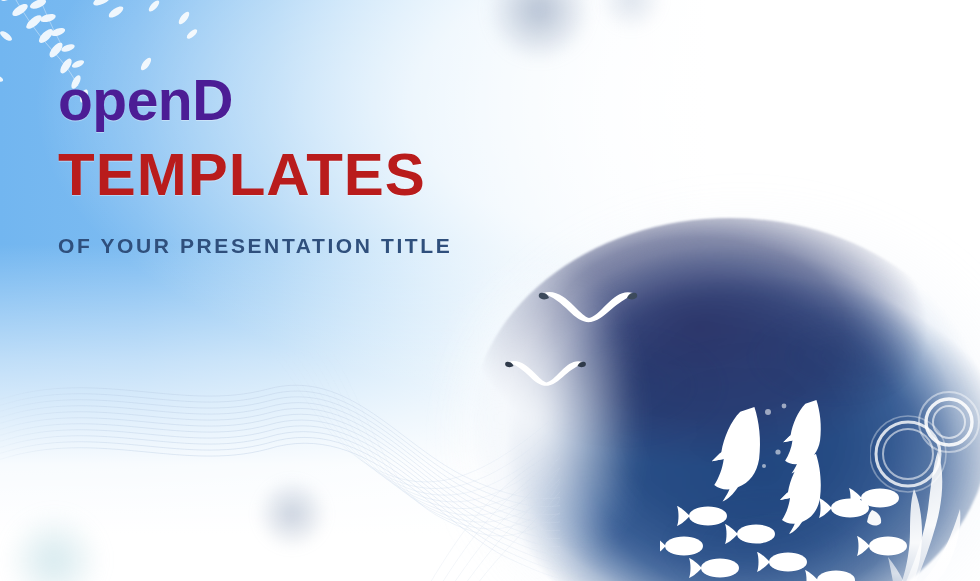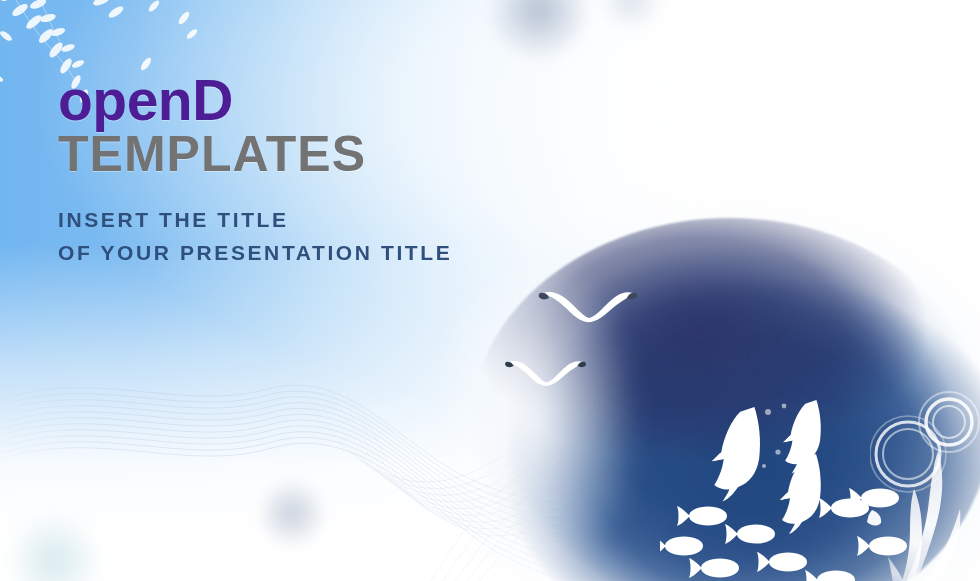--- a/index.html
+++ b/index.html
@@ -132,12 +132,12 @@
     text-shadow:0 1px 0 rgba(255,255,255,.35);
   }
   .templates{
-    margin-top:0;
-    font-size:50px;
+    margin-top:16px;
+    font-size:60px;
     font-weight:700;
     letter-spacing:1px;
     line-height:1.0;
-    color:#737373;
+    color:#b91c1c;
     text-shadow:0 1px 0 rgba(255,255,255,.35);
   }
   .subtitle{

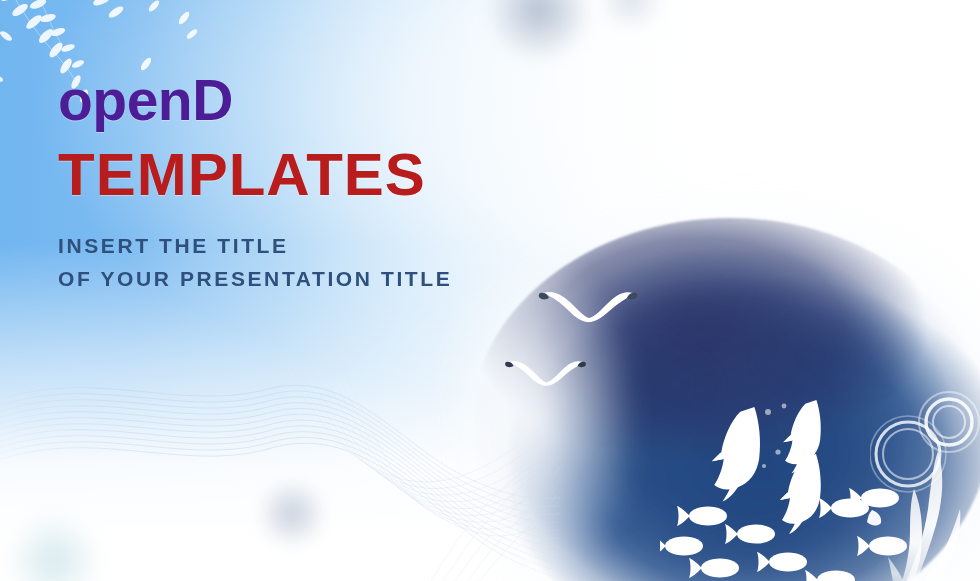--- a/index.html
+++ b/index.html
@@ -362,7 +362,6 @@
     <div class="brand">openD</div>
     <div class="templates">TEMPLATES</div>
     <div class="subtitle">
-      <span class="ln">INSERT THE TITLE</span>
       <span class="ln">OF YOUR PRESENTATION TITLE</span>
     </div>
   </div>

